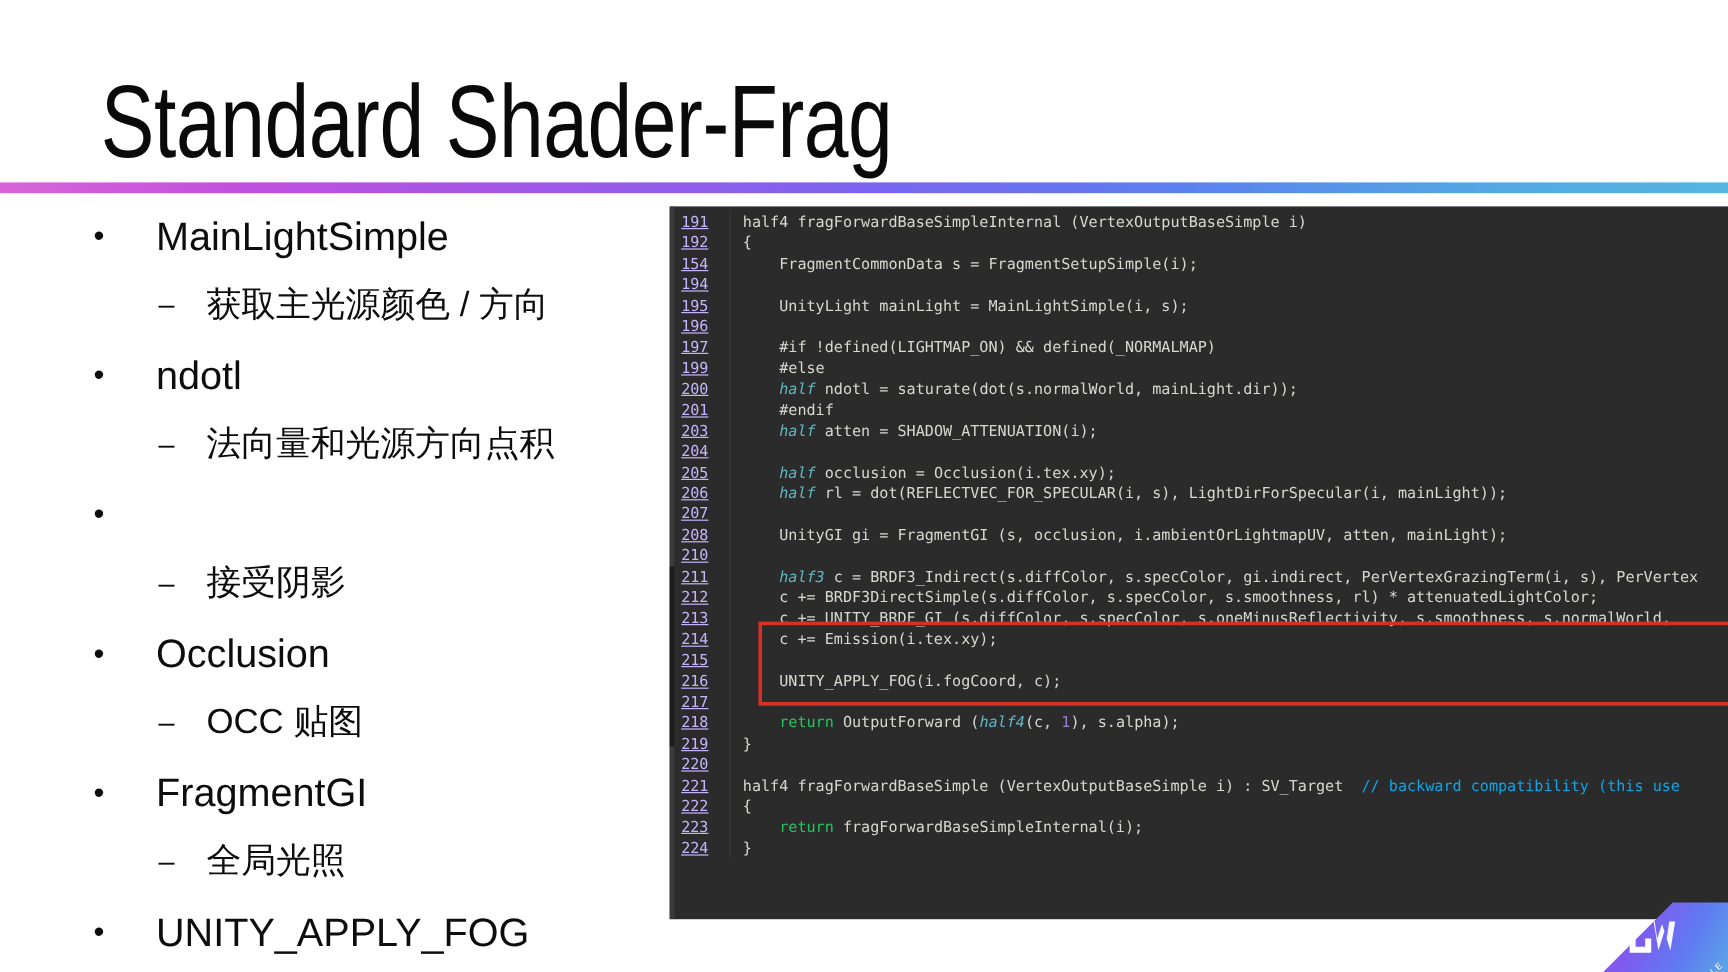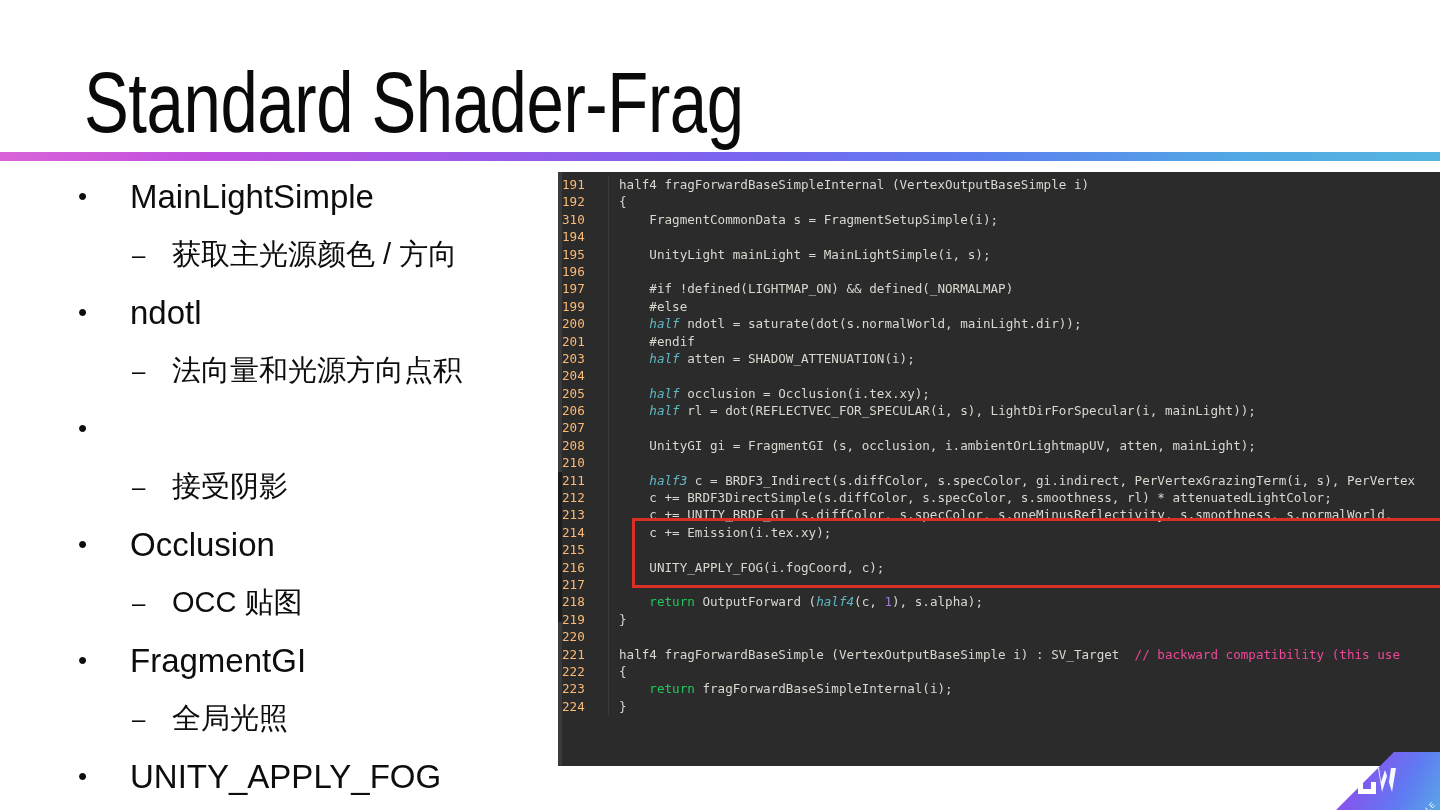--- a/index.html
+++ b/index.html
@@ -60,8 +60,8 @@
     display:flex;height:17.4px;line-height:17.4px;font-size:12.6px;white-space:pre;
   }
   .ln{
-    width:46px;flex:0 0 46px;text-align:left;padding-right:12px;
-    color:#fdba74;box-sizing:border-box;
+    width:46px;flex:0 0 46px;text-align:center;padding-right:12px;
+    color:#c4b5fd;box-sizing:border-box;text-decoration:underline;
   }
   .gutter{
     width:6px;flex:0 0 6px;border-left:1px solid #3b3b3b;

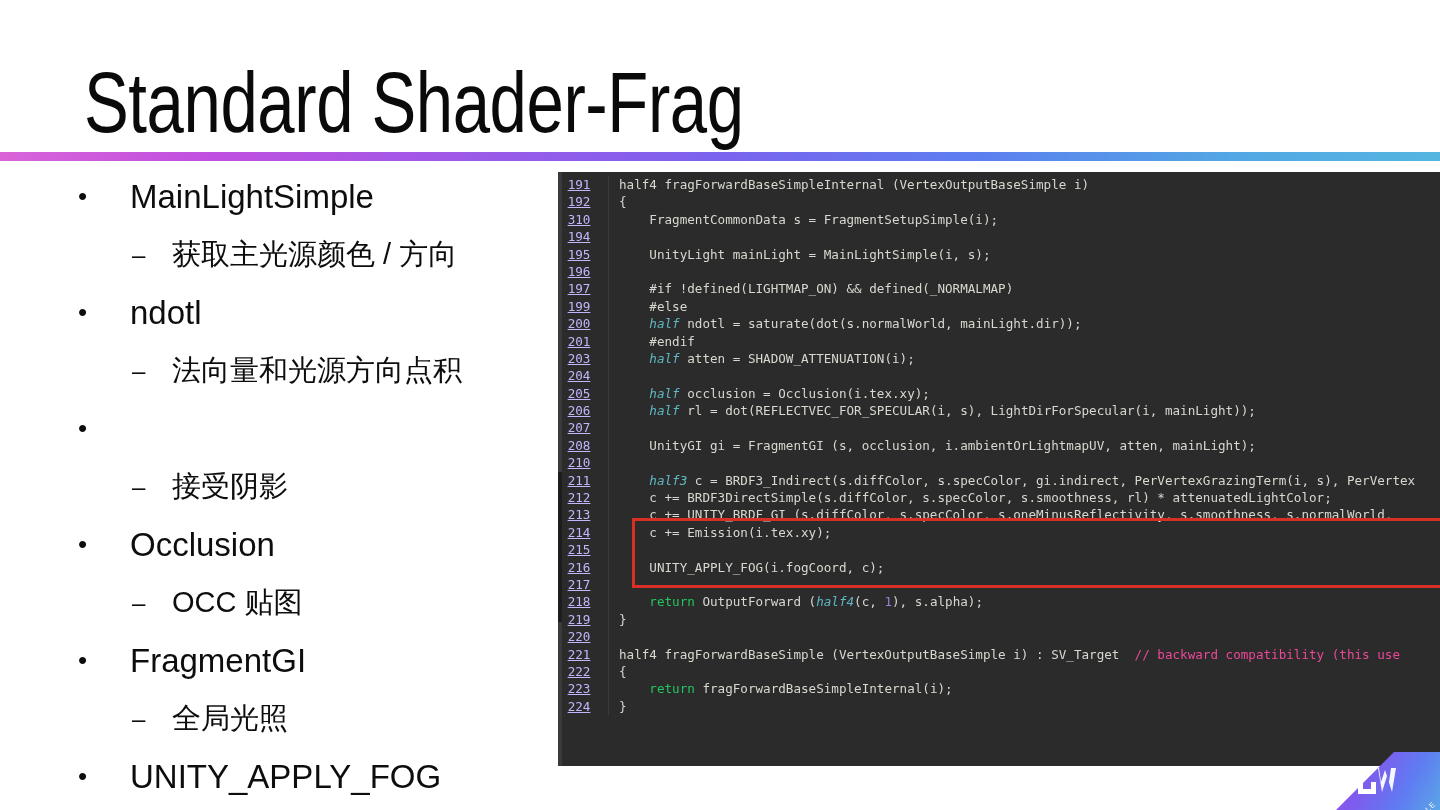--- a/index.html
+++ b/index.html
@@ -158,7 +158,7 @@
   <div id="code-rows">
       <div class="code-row"><span class="ln">191</span><span class="gutter"></span><span class="src"><span>half4 fragForwardBaseSimpleInternal (VertexOutputBaseSimple i)</span></span></div>
       <div class="code-row"><span class="ln">192</span><span class="gutter"></span><span class="src"><span>{</span></span></div>
-      <div class="code-row"><span class="ln">310</span><span class="gutter"></span><span class="src"><span>    FragmentCommonData s = FragmentSetupSimple(i);</span></span></div>
+      <div class="code-row"><span class="ln">154</span><span class="gutter"></span><span class="src"><span>    FragmentCommonData s = FragmentSetupSimple(i);</span></span></div>
       <div class="code-row"><span class="ln">194</span><span class="gutter"></span><span class="src"><span></span></span></div>
       <div class="code-row"><span class="ln">195</span><span class="gutter"></span><span class="src"><span>    UnityLight mainLight = MainLightSimple(i, s);</span></span></div>
       <div class="code-row"><span class="ln">196</span><span class="gutter"></span><span class="src"><span></span></span></div>

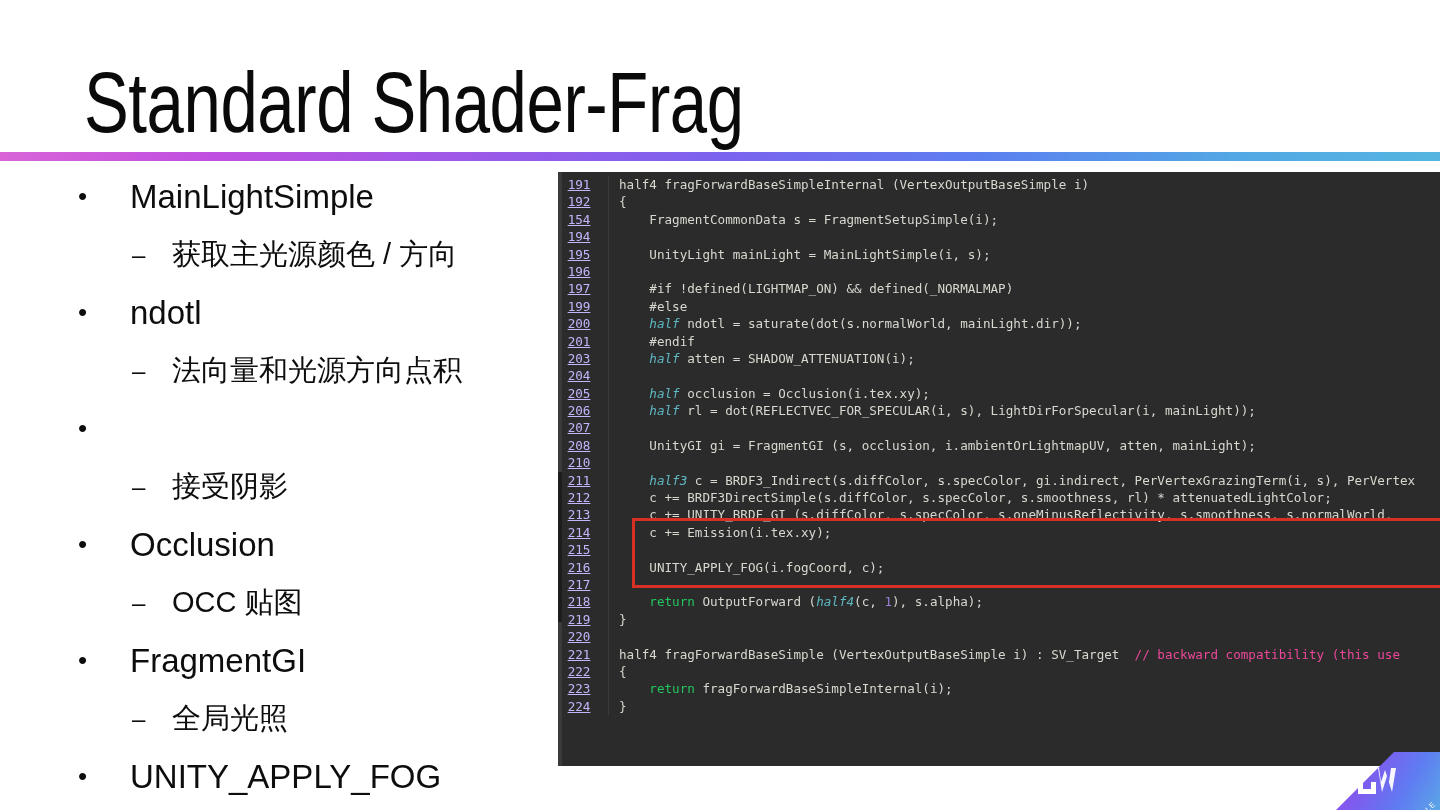--- a/index.html
+++ b/index.html
@@ -70,7 +70,7 @@
   .kw{color:#5fb8c4;font-style:italic;}
   .ret{color:#22c55e;}
   .num{color:#9b7fd4;}
-  .cmt{color:#ec4899;}
+  .cmt{color:#0ea5e9;}
   
   #code-highlight-box{
     position:absolute;left:74px;top:346px;width:826px;height:70px;

